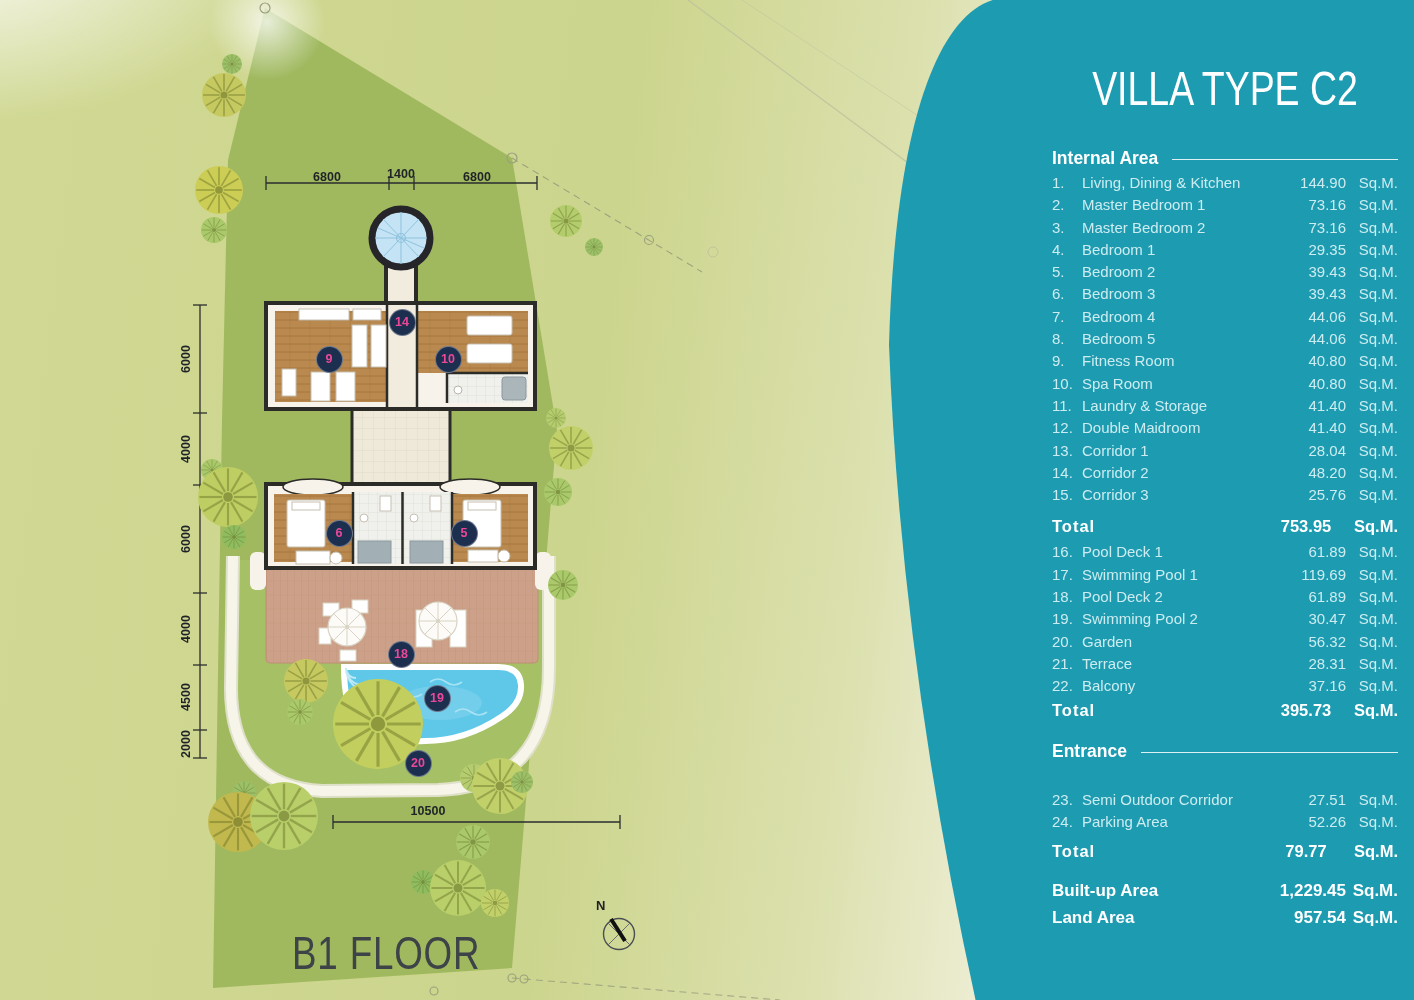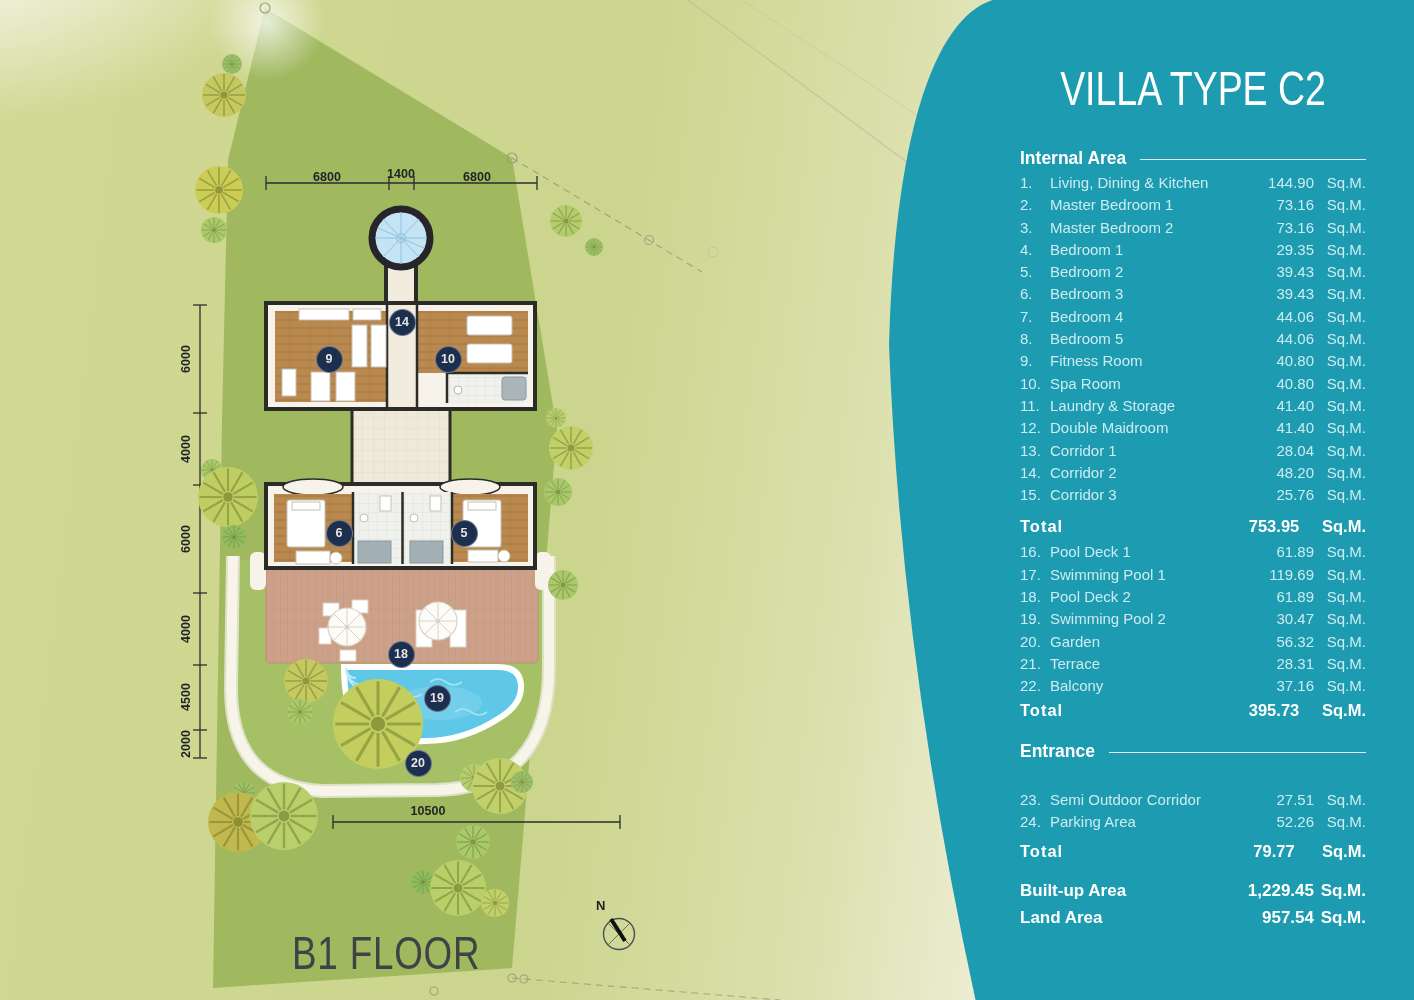--- a/index.html
+++ b/index.html
@@ -21,7 +21,7 @@
   .north-label{position:absolute;left:596px;top:898px;font-size:13px;font-weight:bold;color:#222;}
 
   
-  .panel{position:absolute;left:1020px;top:0;width:346px;color:#fff;}
+  .panel{position:absolute;left:1052px;top:0;width:346px;color:#fff;}
   .title{margin-top:62px;height:52px;display:flex;align-items:center;justify-content:center;
     font-size:48px;font-weight:400;letter-spacing:0;transform:scaleX(.78);white-space:nowrap;}
   .sec-head{display:flex;align-items:center;height:20px;font-size:17.5px;font-weight:bold;}

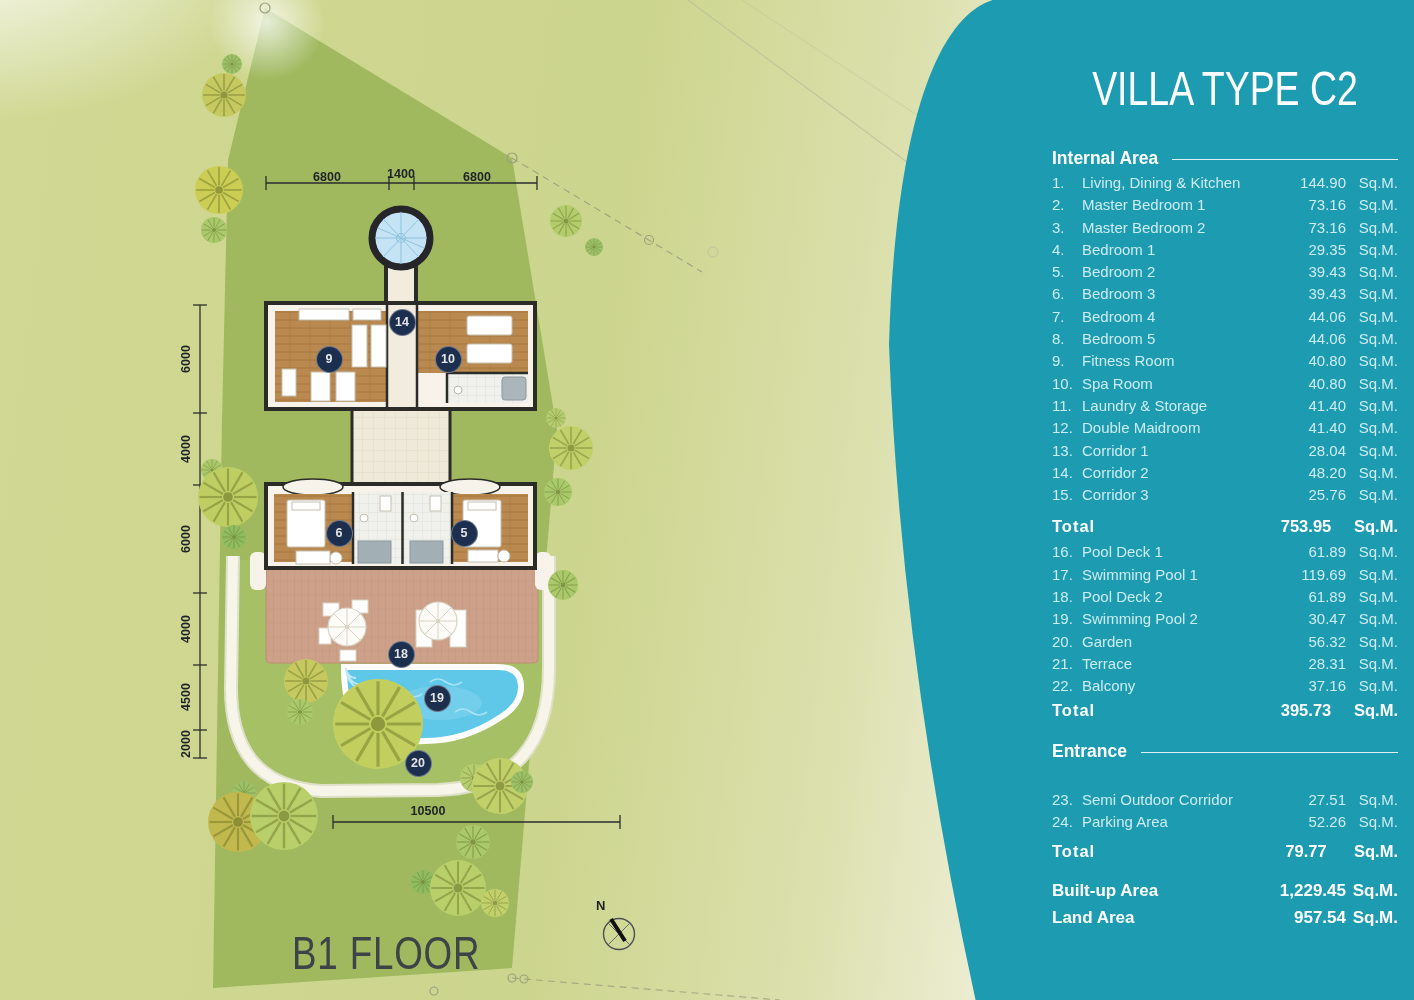--- a/index.html
+++ b/index.html
@@ -12,7 +12,7 @@
 
   
   .badge{position:absolute;width:25px;height:25px;margin:-12.5px 0 0 -12.5px;border-radius:50%;
-    background:#1d2f4f;border:1px solid rgba(255,255,255,.35);color:#e5e5e5;
+    background:#1d2f4f;border:1px solid rgba(255,255,255,.35);color:#ec4899;
     font-size:12.5px;font-weight:bold;display:flex;align-items:center;justify-content:center;}
   .dim{position:absolute;transform:translate(-50%,-50%);font-size:12.5px;font-weight:bold;color:#1f2326;white-space:nowrap;}
   .dim.vert{transform:translate(-50%,-50%) rotate(-90deg);}

